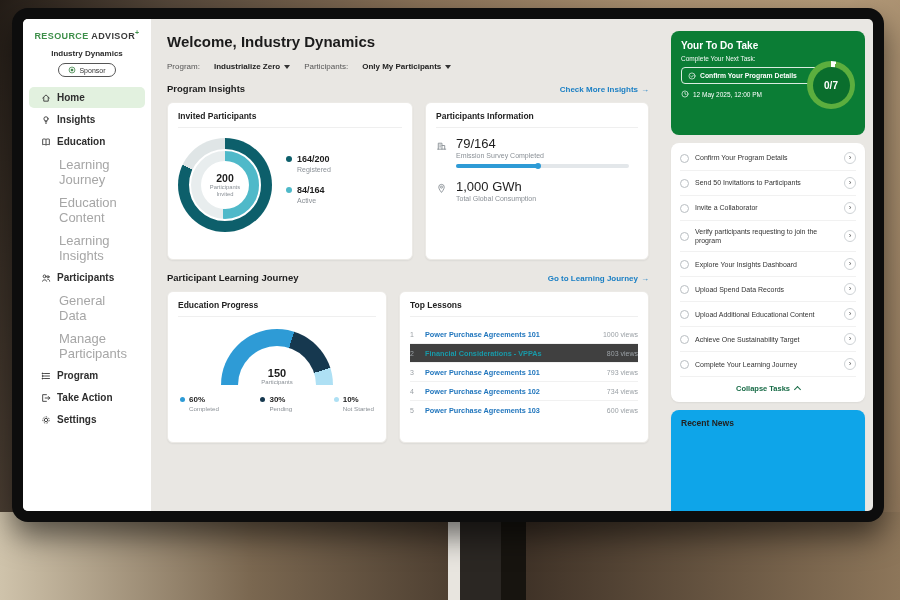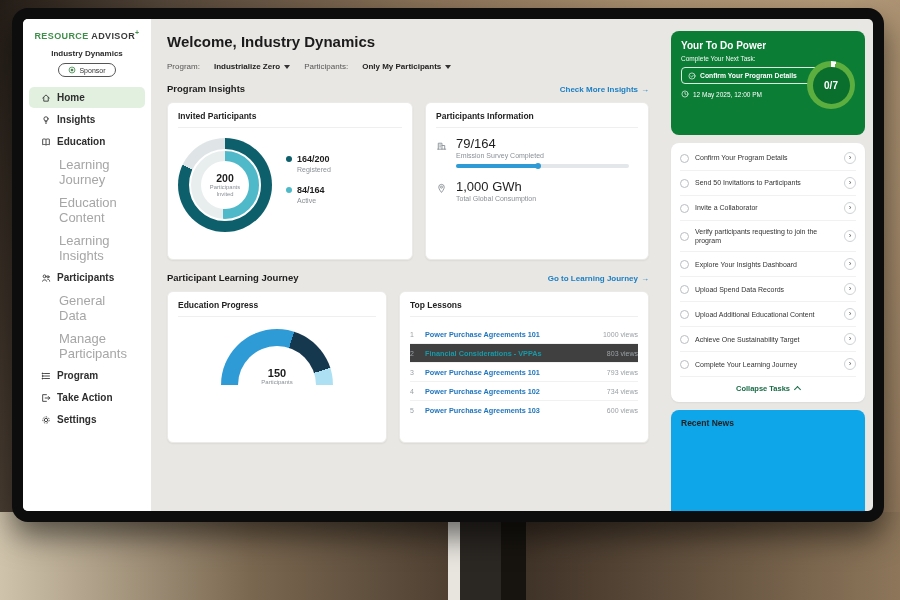--- a/index.html
+++ b/index.html
@@ -369,7 +369,7 @@
 
       <section class="right">
         <div class="todo-card">
-          <div class="todo-title">Your To Do Power</div>
+          <div class="todo-title">Your To Do Take</div>
           <div class="todo-sub">Complete Your Next Task:</div>
           <div class="todo-pill">
             <svg viewBox="0 0 12 12" fill="none" stroke="#fff" stroke-width="1" stroke-linecap="round" stroke-linejoin="round">

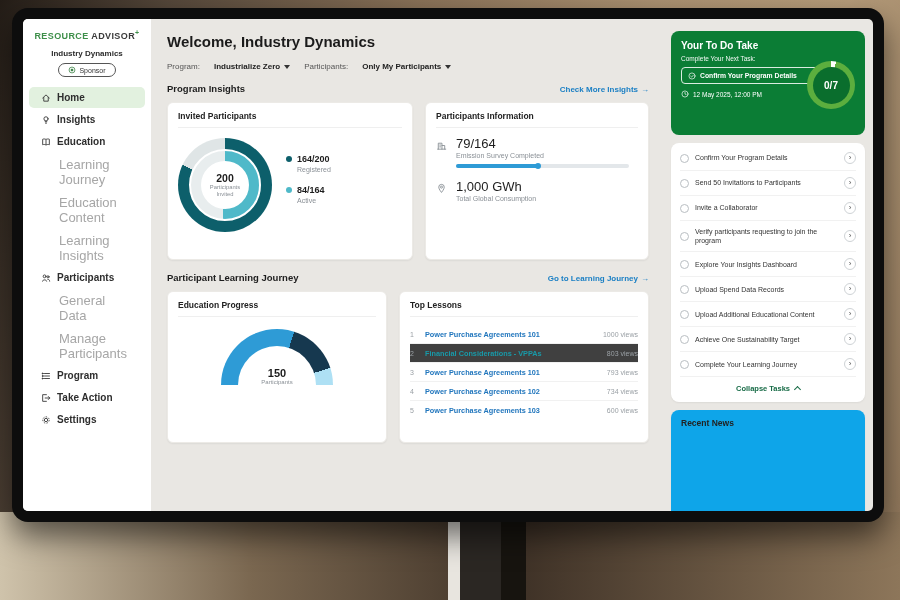--- a/index.html
+++ b/index.html
@@ -332,6 +332,29 @@
                 </div>
               </div>
             </div>
+            <div class="edu-legend">
+              <div class="edu-li">
+                <span class="dot dot-blue"></span>
+                <span>
+                    <div class="ev">60%</div>
+                    <div class="el">Completed</div>
+                  </span>
+              </div>
+              <div class="edu-li">
+                <span class="dot dot-navy"></span>
+                <span>
+                    <div class="ev">30%</div>
+                    <div class="el">Pending</div>
+                  </span>
+              </div>
+              <div class="edu-li">
+                <span class="dot dot-light"></span>
+                <span>
+                    <div class="ev">10%</div>
+                    <div class="el">Not Started</div>
+                  </span>
+              </div>
+            </div>
           </div>
 
           <div class="card card-lessons">

